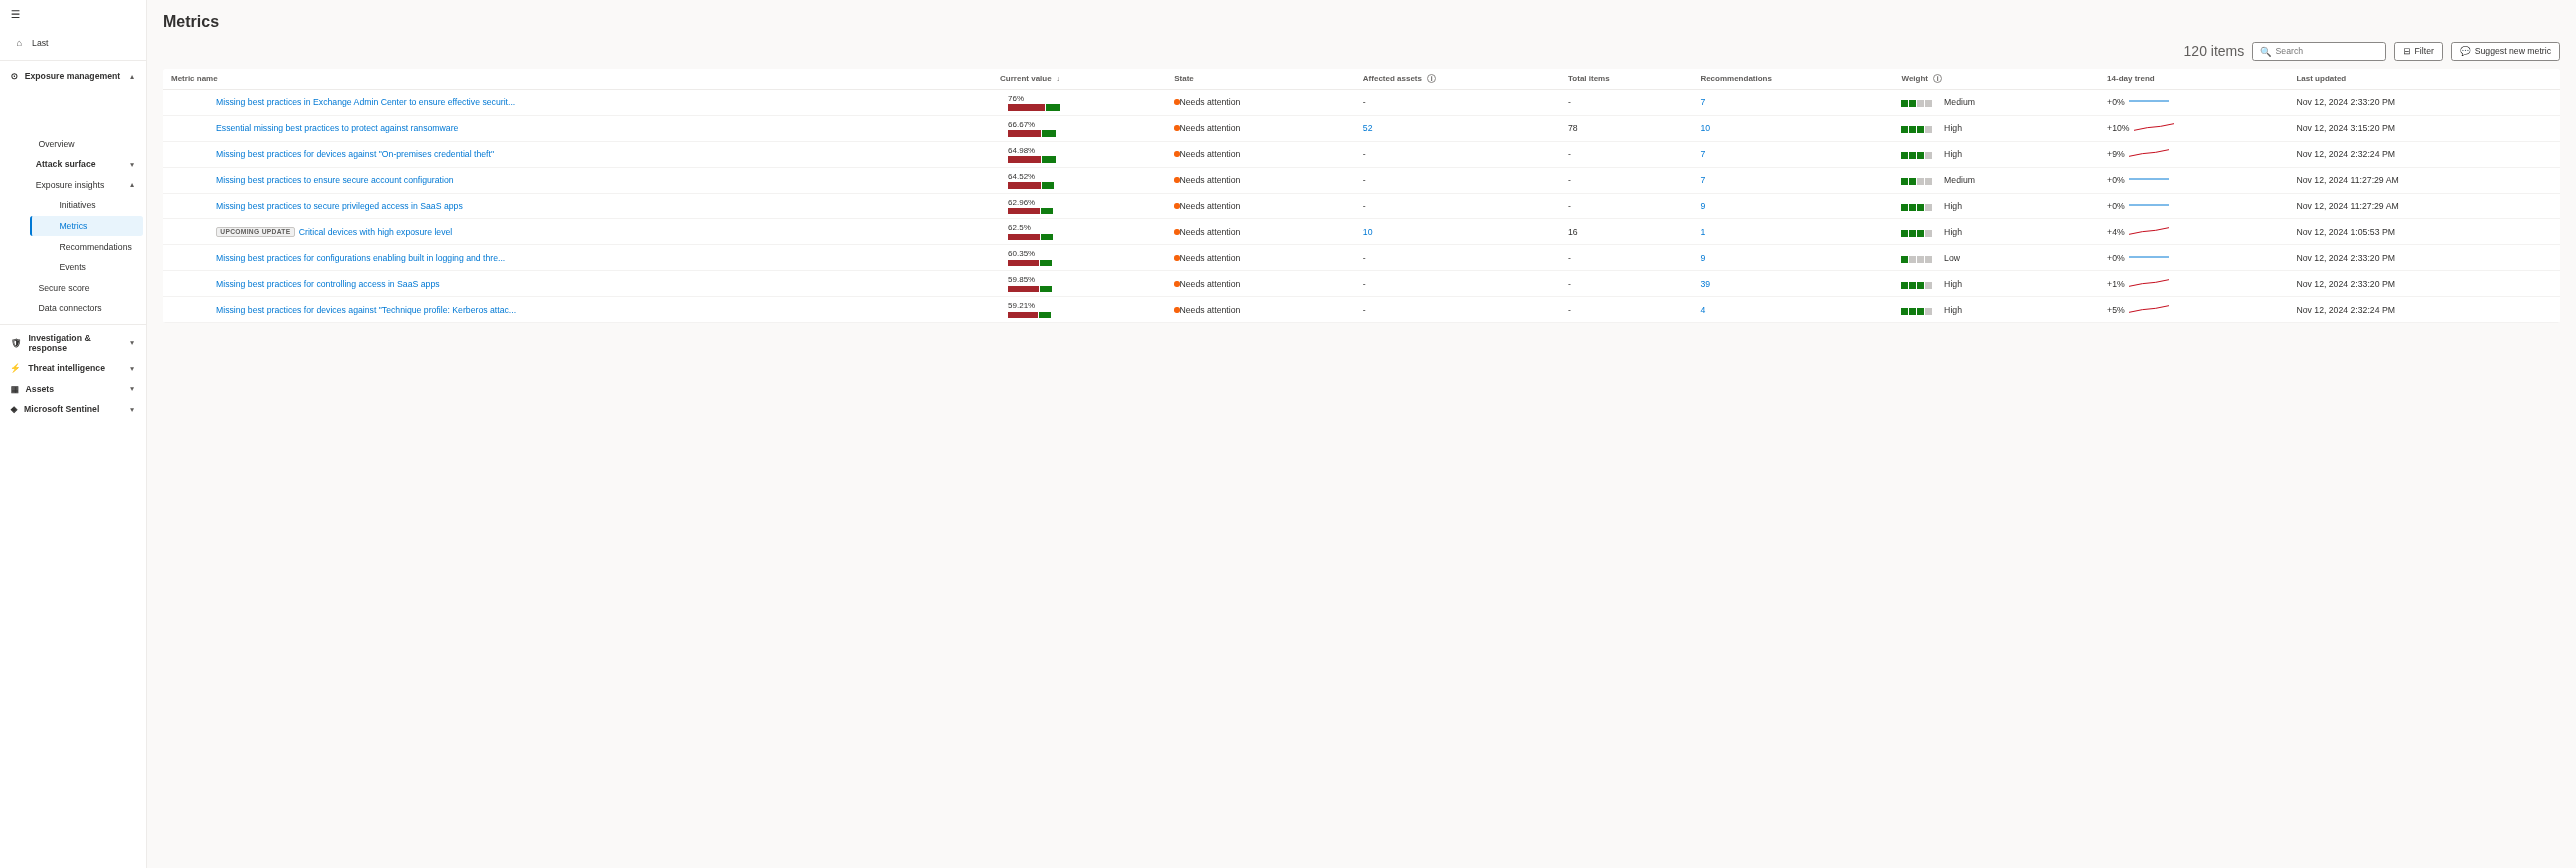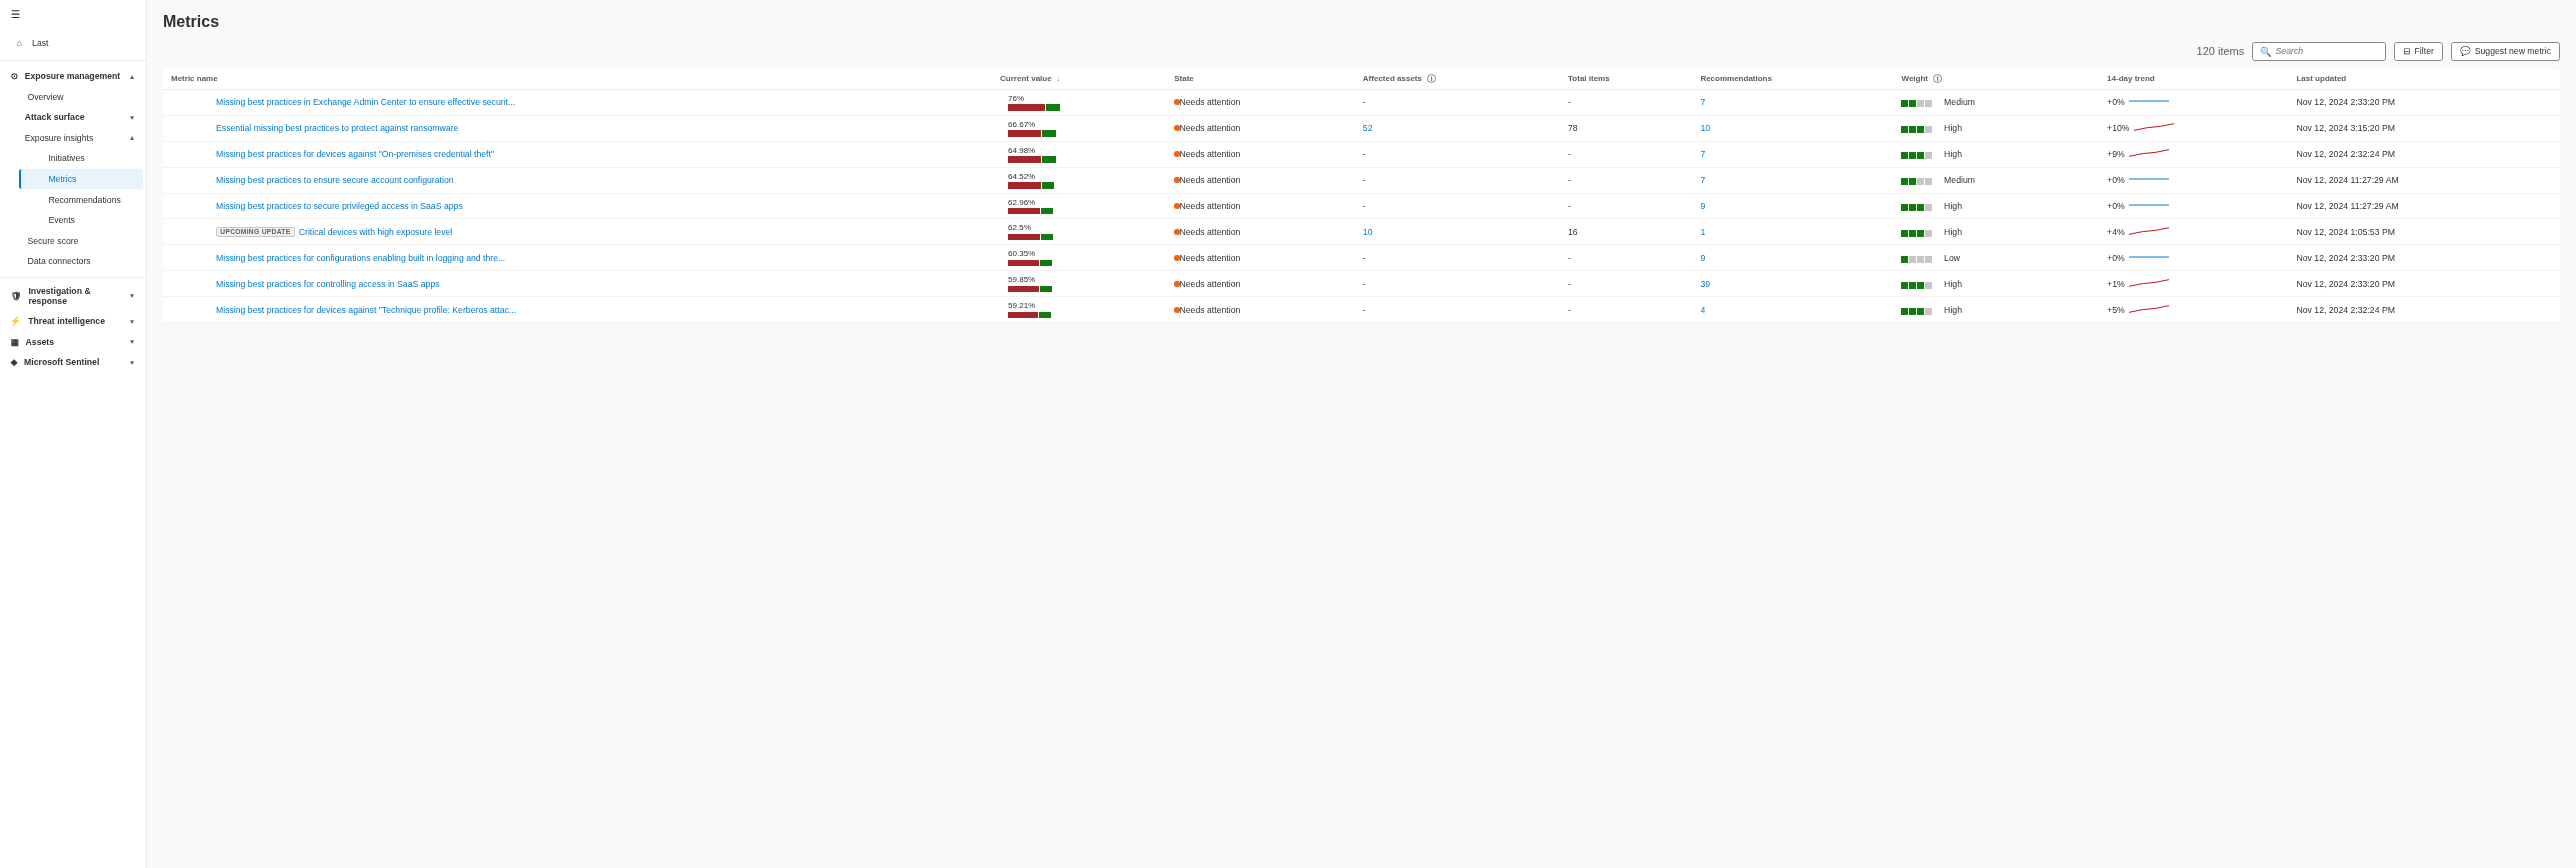--- a/index.html
+++ b/index.html
@@ -27,7 +27,7 @@
 
     
     .toolbar { display: flex; align-items: center; justify-content: flex-end; gap: 8px; margin-bottom: 8px; }
-    .item-count { font-size: 11px; color: #605e5c; }
+    .item-count { font-size: 14px; color: #605e5c; }
     .search-box { display: flex; align-items: center; border: 0.7px solid #8a8886; border-radius: 2.7px; padding: 2.7px 6.7px; gap: 4px; background: #fff; width: 134px; }
     .search-box input { border: none; outline: none; font-size: 8.7px; color: #323130; width: 100%; background: transparent; font-style: italic; }
     .filter-btn, .suggest-btn { display: flex; align-items: center; gap: 4px; padding: 3.3px 8px; border: 0.7px solid #8a8886; border-radius: 2.7px; background: #fff; cursor: pointer; font-size: 8.7px; color: #323130; white-space: nowrap; }

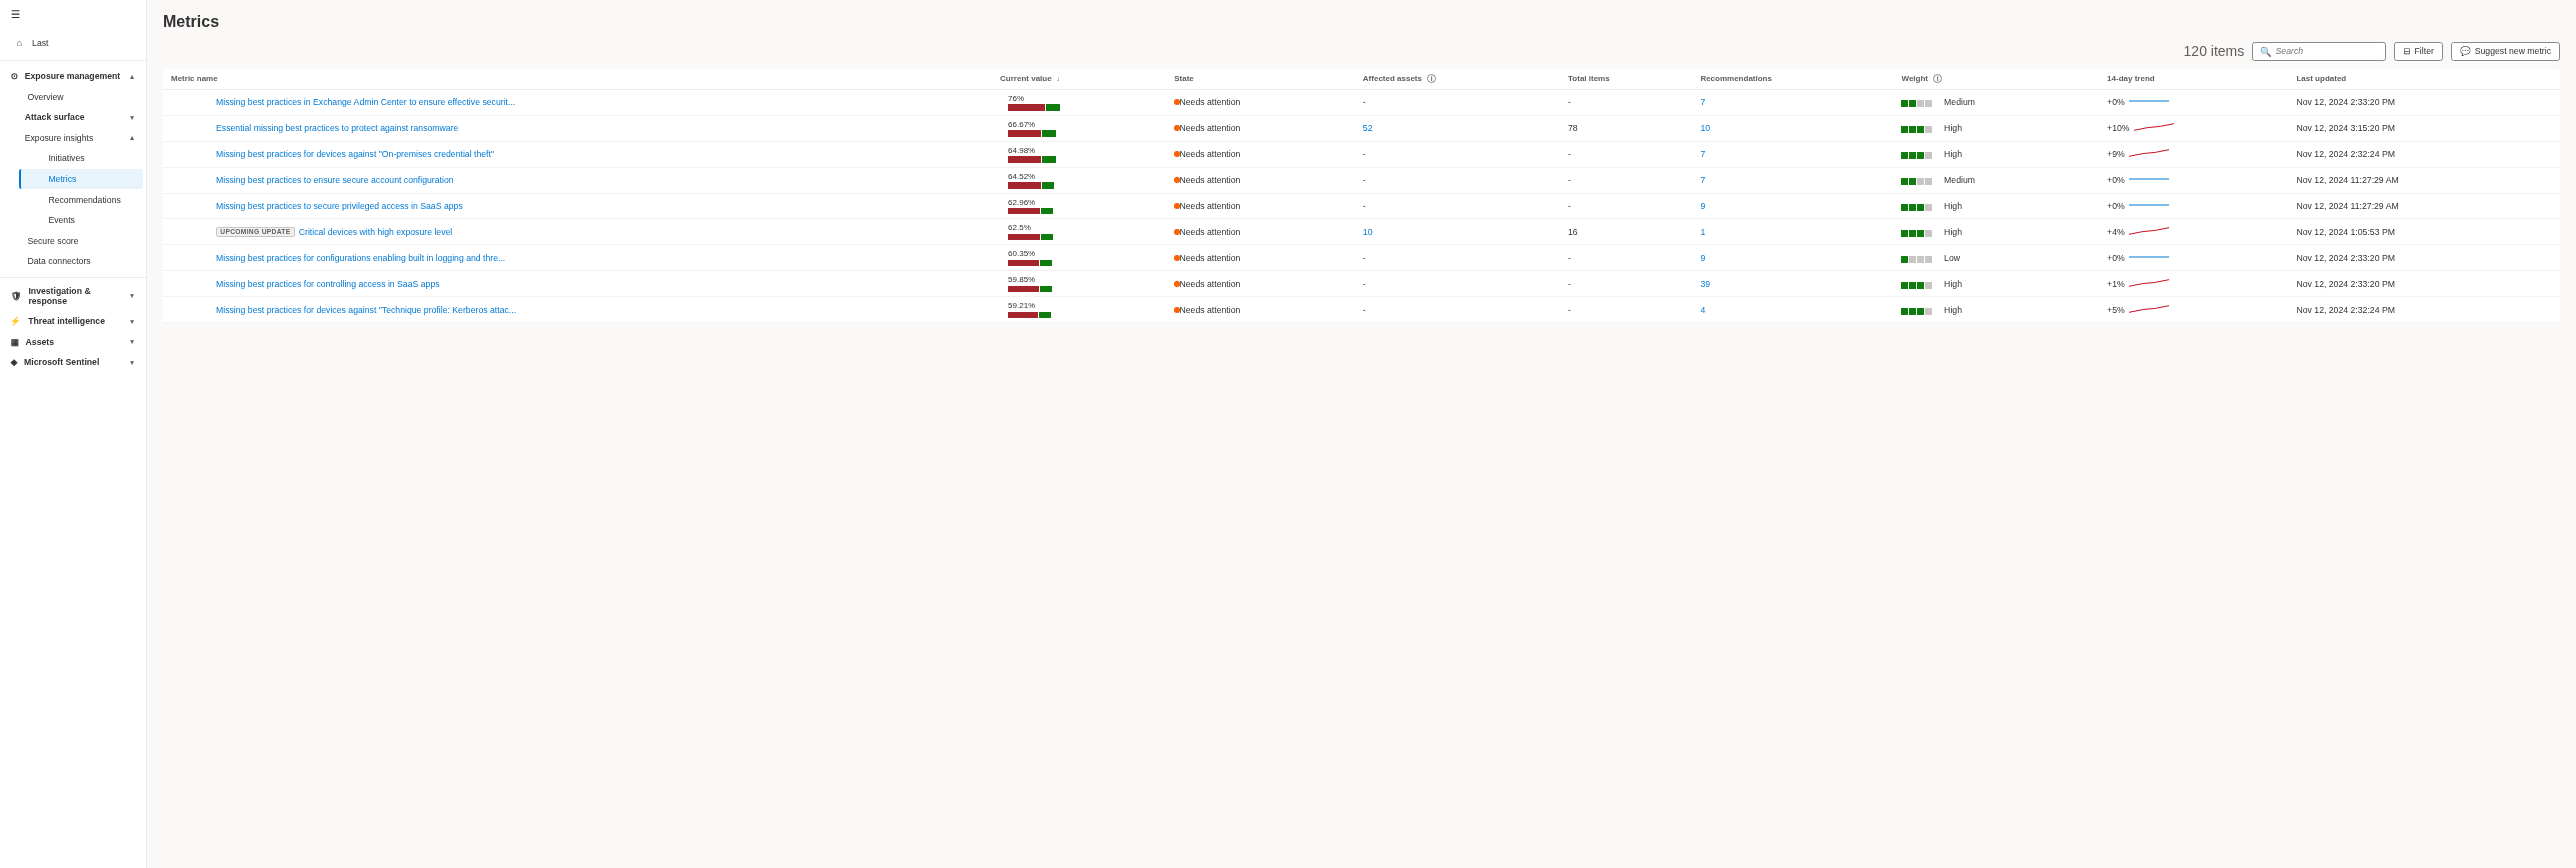--- a/index.html
+++ b/index.html
@@ -29,7 +29,7 @@
     .toolbar { display: flex; align-items: center; justify-content: flex-end; gap: 8px; margin-bottom: 8px; }
     .item-count { font-size: 14px; color: #605e5c; }
     .search-box { display: flex; align-items: center; border: 0.7px solid #8a8886; border-radius: 2.7px; padding: 2.7px 6.7px; gap: 4px; background: #fff; width: 134px; }
-    .search-box input { border: none; outline: none; font-size: 8.7px; color: #323130; width: 100%; background: transparent; font-style: italic; }
+    .search-box input { border: none; outline: none; font-size: 8.7px; color: #323130; width: 100%; background: transparent; }
     .filter-btn, .suggest-btn { display: flex; align-items: center; gap: 4px; padding: 3.3px 8px; border: 0.7px solid #8a8886; border-radius: 2.7px; background: #fff; cursor: pointer; font-size: 8.7px; color: #323130; white-space: nowrap; }
 
     

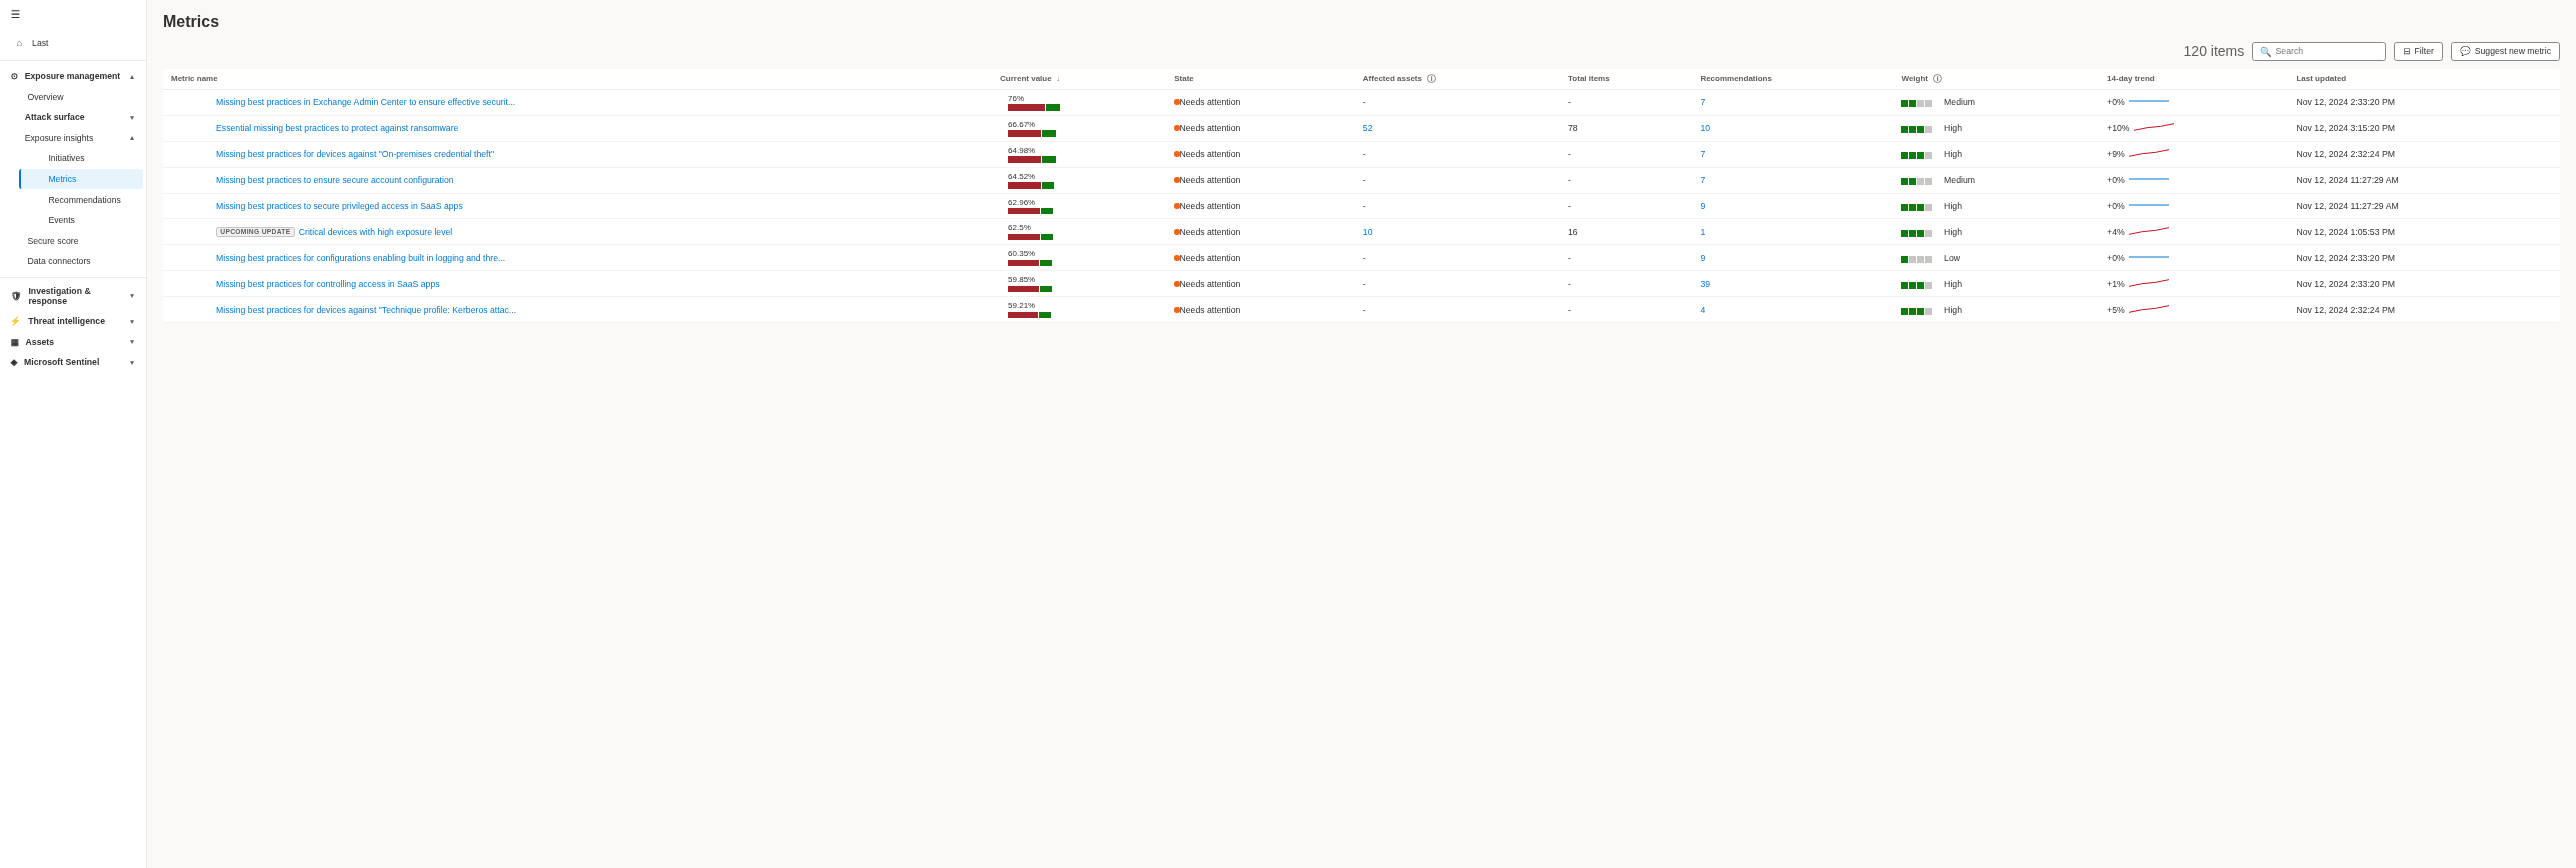--- a/index.html
+++ b/index.html
@@ -14,7 +14,7 @@
     .sidebar-item.active { background: #e8f4fc; color: #0078d4; border-left: 2px solid #0078d4; padding-left: 8.7px; }
     .sidebar-item .icon { width: 12px; height: 12px; display: flex; align-items: center; justify-content: center; font-size: 9.3px; flex-shrink: 0; }
     .sidebar-group { display: flex; align-items: center; justify-content: space-between; padding: 5.3px 10.7px; cursor: pointer; font-weight: 600; font-size: 8.7px; color: #323130; }
-    .sidebar-sub { padding-left: 6px; }
+    .sidebar-sub { padding-left: 17px; margin-top: 47px; }
     .sidebar-sub .sidebar-item { font-weight: 400; font-size: 8.7px; padding-left: 18.7px; }
     .chevron { font-size: 6.7px; color: #605e5c; }
     .sidebar-divider { height: 0.7px; background: #edebe9; margin: 2.7px 0; }

